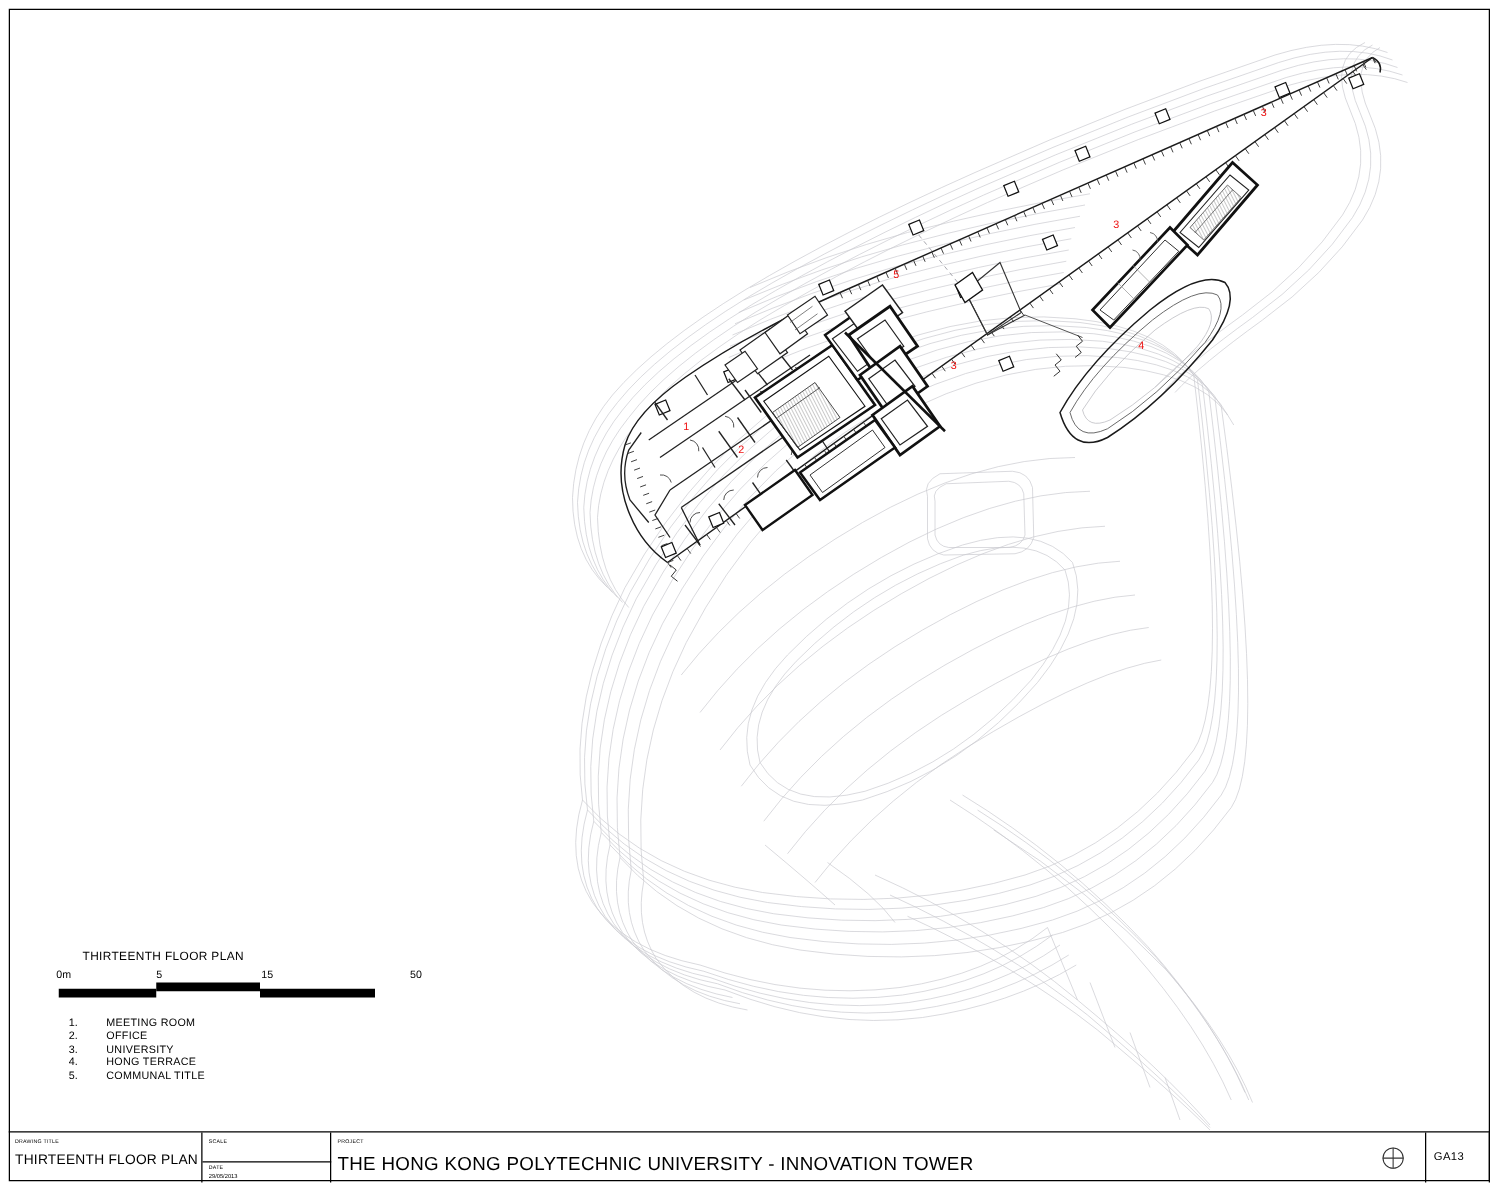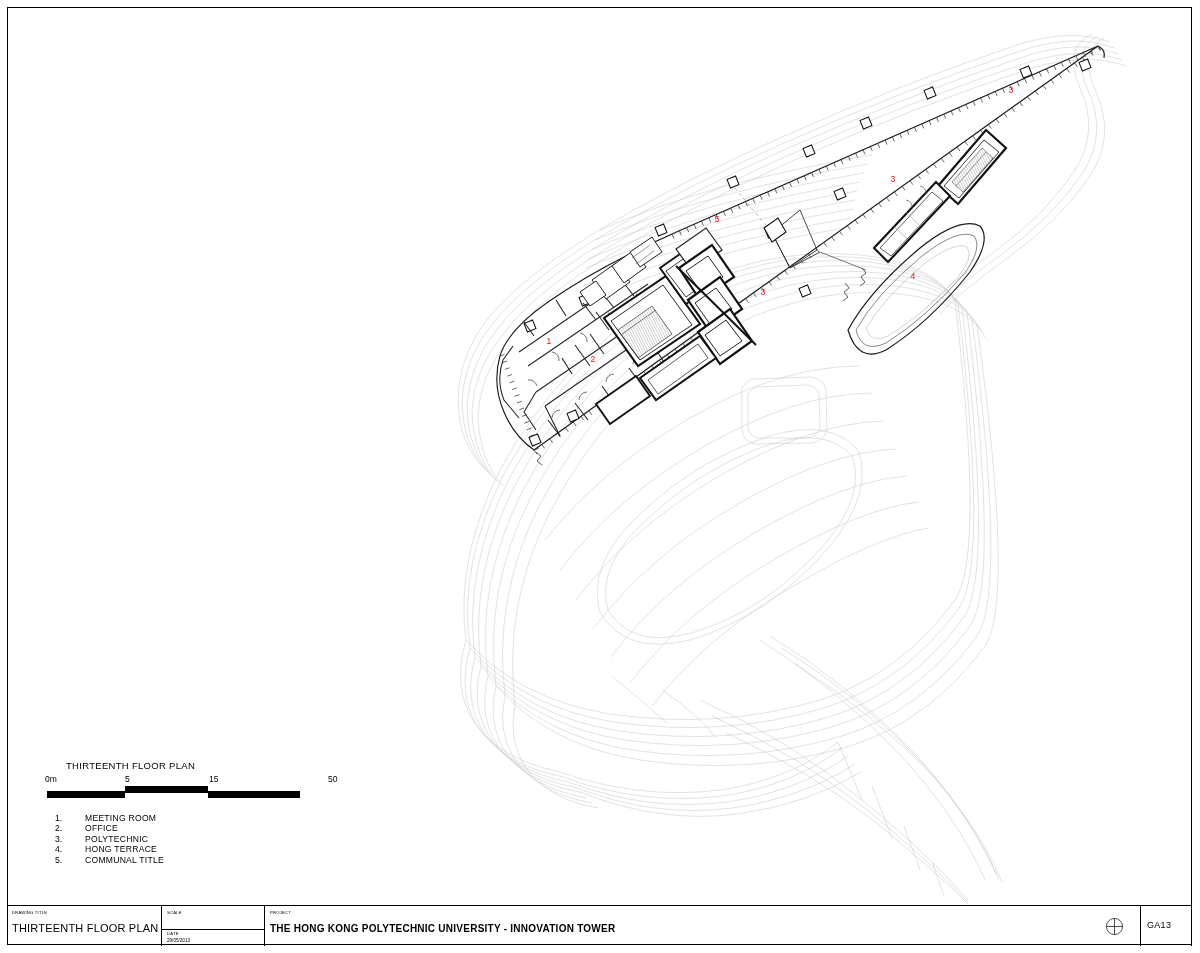--- a/index.html
+++ b/index.html
@@ -473,7 +473,7 @@
       </div>
       <div class="lg-row">
         <div class="lg-num">3.</div>
-        <div class="lg-txt">POLYTECHNIC</div>
+        <div class="lg-txt">UNIVERSITY</div>
       </div>
       <div class="lg-row">
         <div class="lg-num">4.</div>

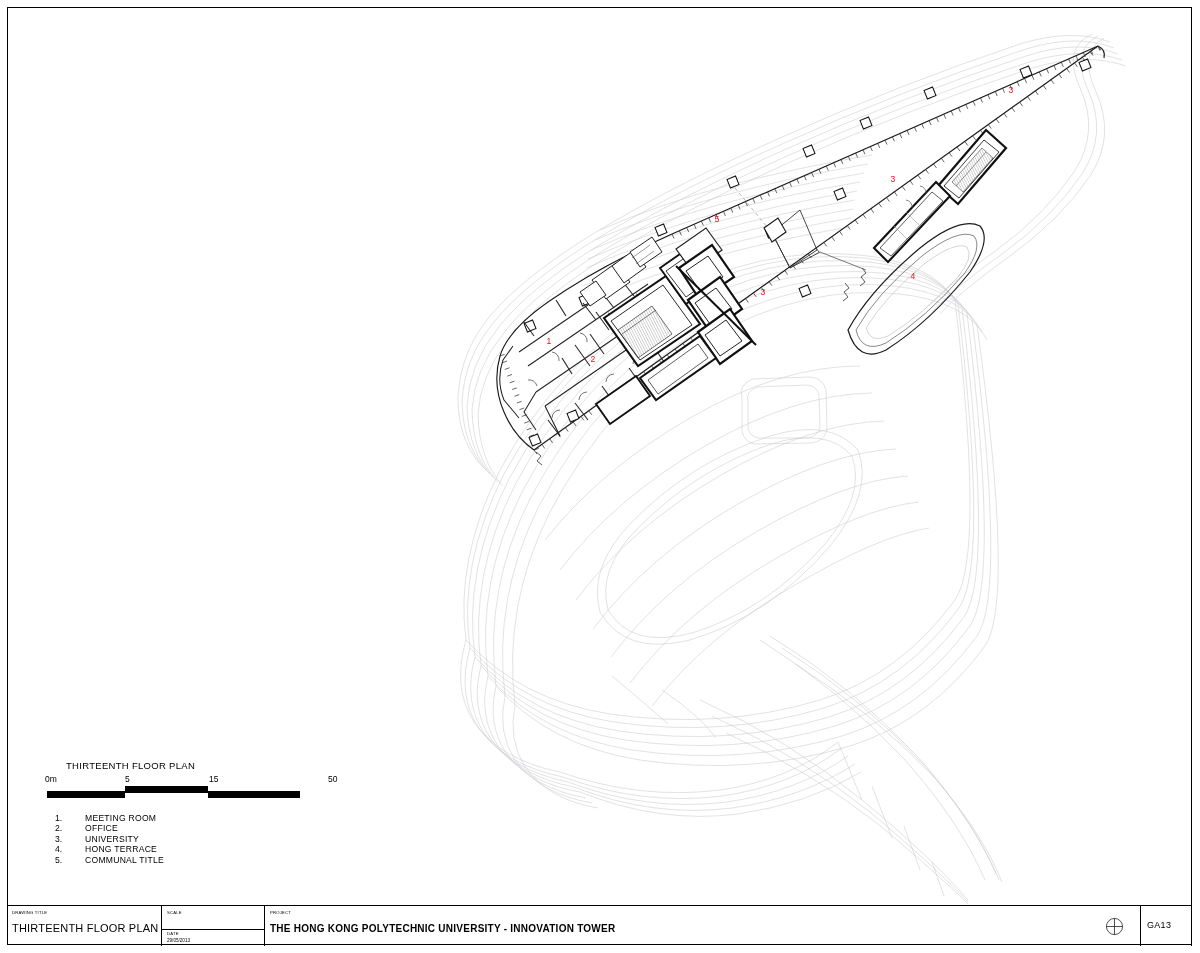--- a/index.html
+++ b/index.html
@@ -38,7 +38,7 @@
   #tb-date-val{left:160px;top:32px;font-size:4.6px;}
   #tb-proj-cell{left:258px;width:876px;}
   #tb-proj-lbl{left:263px;top:4px;}
-  #tb-proj-val{left:263px;top:17px;font-size:10px;letter-spacing:.25px;font-weight:bold;}
+  #tb-proj-val{left:263px;top:17px;font-size:15px;letter-spacing:.25px;}
   #tb-north-cell{left:1134px;width:51px;border-right:1.1px solid #000;}
   #tb-no-val{position:absolute;left:1140px;top:14px;font-size:9px;letter-spacing:.3px;color:#000;}
   #north-icon{position:absolute;left:1098px;top:11px;width:19px;height:19px;}

